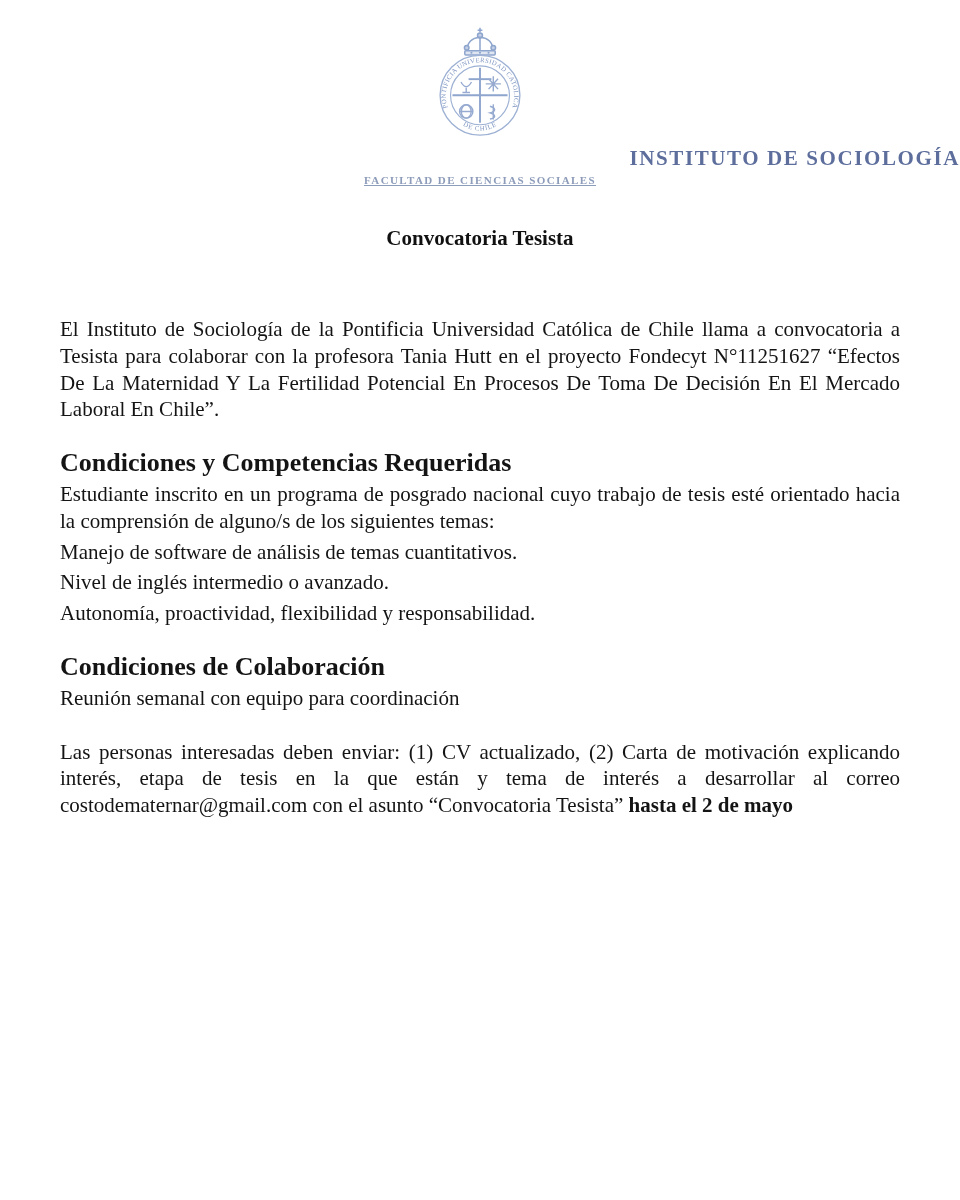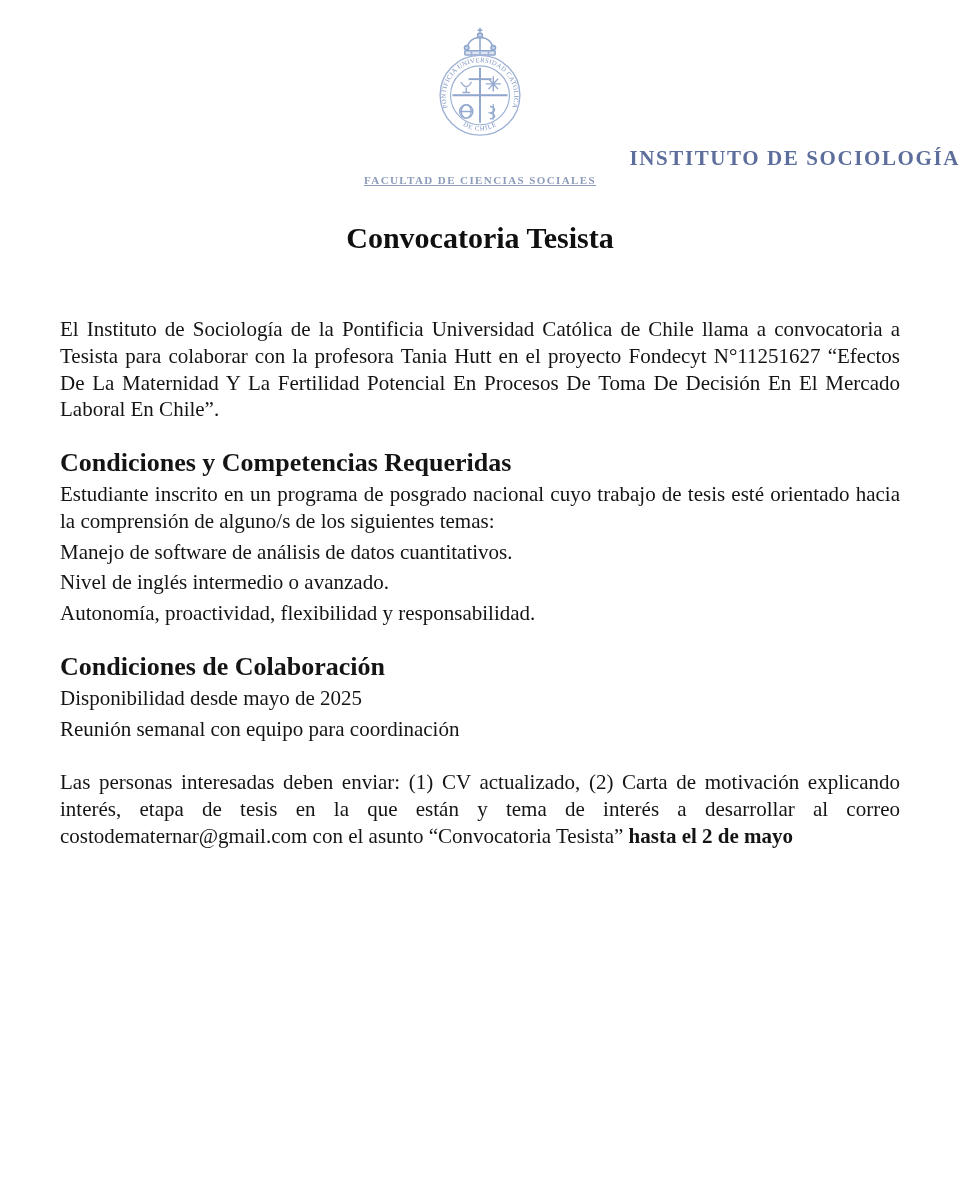--- a/index.html
+++ b/index.html
@@ -53,7 +53,7 @@
   .doc-title {
     margin-top: 33px;
     text-align: center;
-    font-size: 30px;
+    font-size: 21px;
     line-height: 34px;
     font-weight: 700;
     color: #101010;

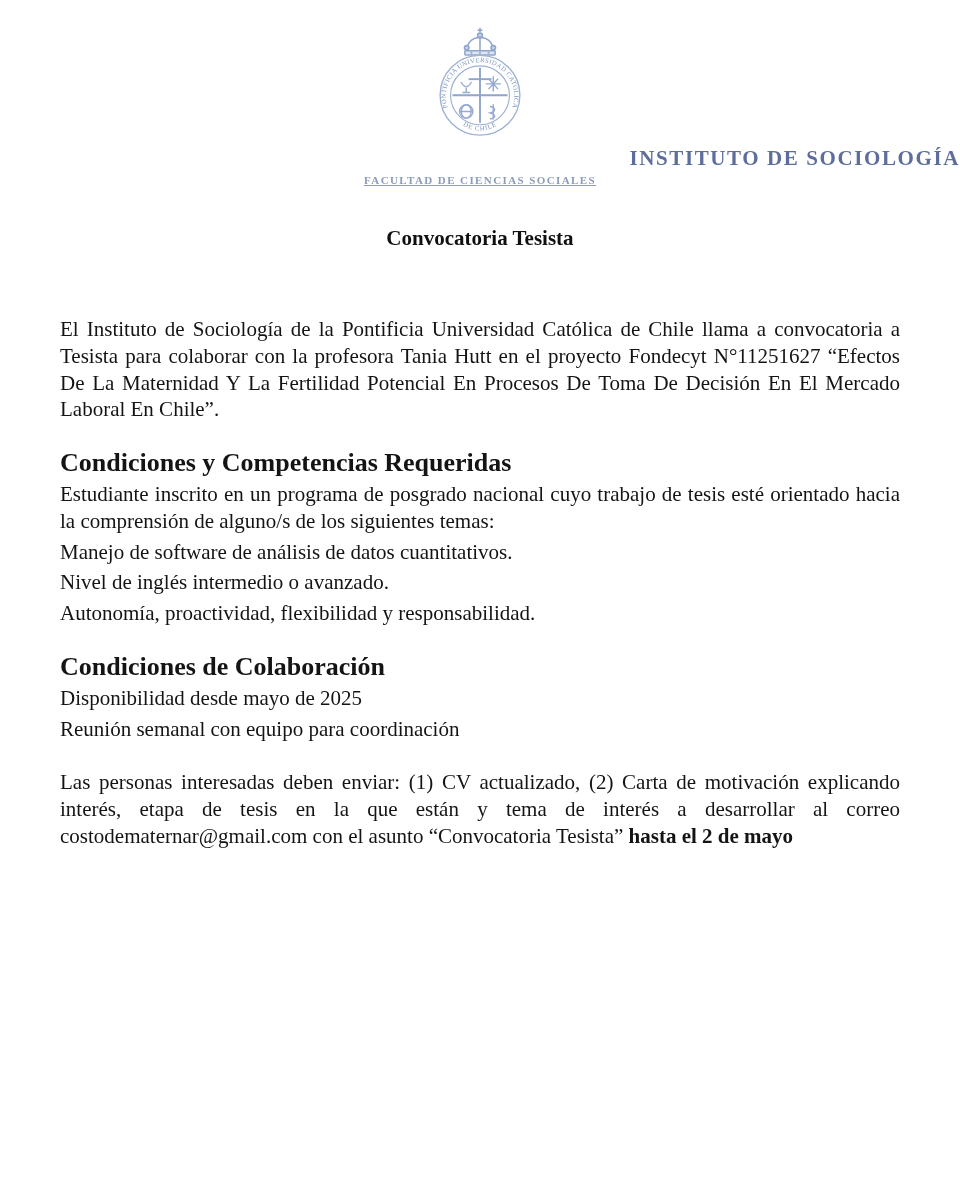--- a/index.html
+++ b/index.html
@@ -166,7 +166,7 @@
     <div class="block-gap">
       <h2 class="section-heading">Condiciones y Competencias Requeridas</h2>
       <p class="justify">Estudiante inscrito en un programa de posgrado nacional cuyo trabajo de tesis esté orientado hacia la comprensión de alguno/s de los siguientes temas:</p>
-      <p>Manejo de software de análisis de datos cuantitativos.</p>
+      <p>Manejo de software de análisis de temas cuantitativos.</p>
       <p>Nivel de inglés intermedio o avanzado.</p>
       <p>Autonomía, proactividad, flexibilidad y responsabilidad.</p>
     </div>

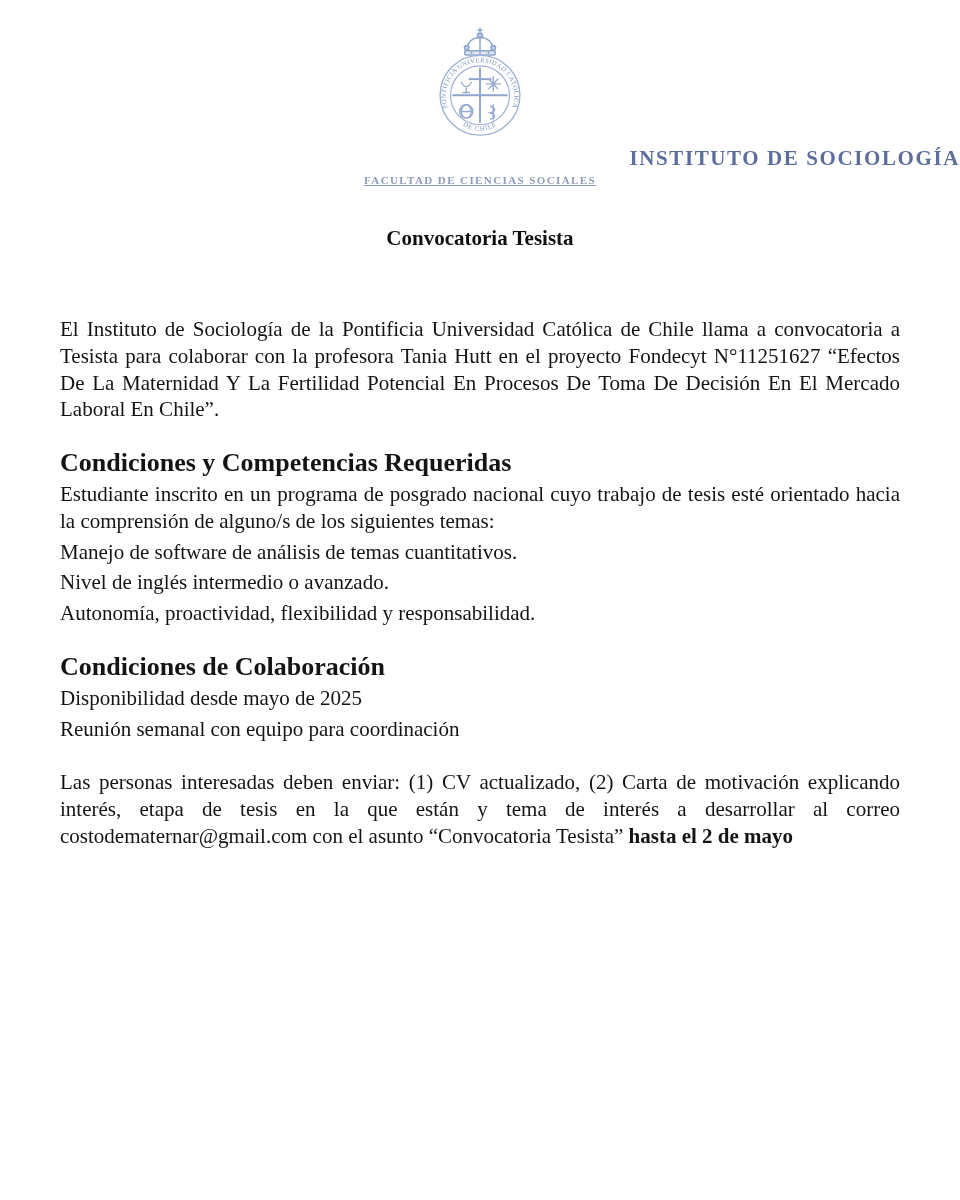--- a/index.html
+++ b/index.html
@@ -173,7 +173,6 @@
 
     <div class="block-gap">
       <h2 class="section-heading">Condiciones de Colaboración</h2>
-      <p>Disponibilidad desde mayo de 2025</p>
       <p>Reunión semanal con equipo para coordinación</p>
     </div>
 

